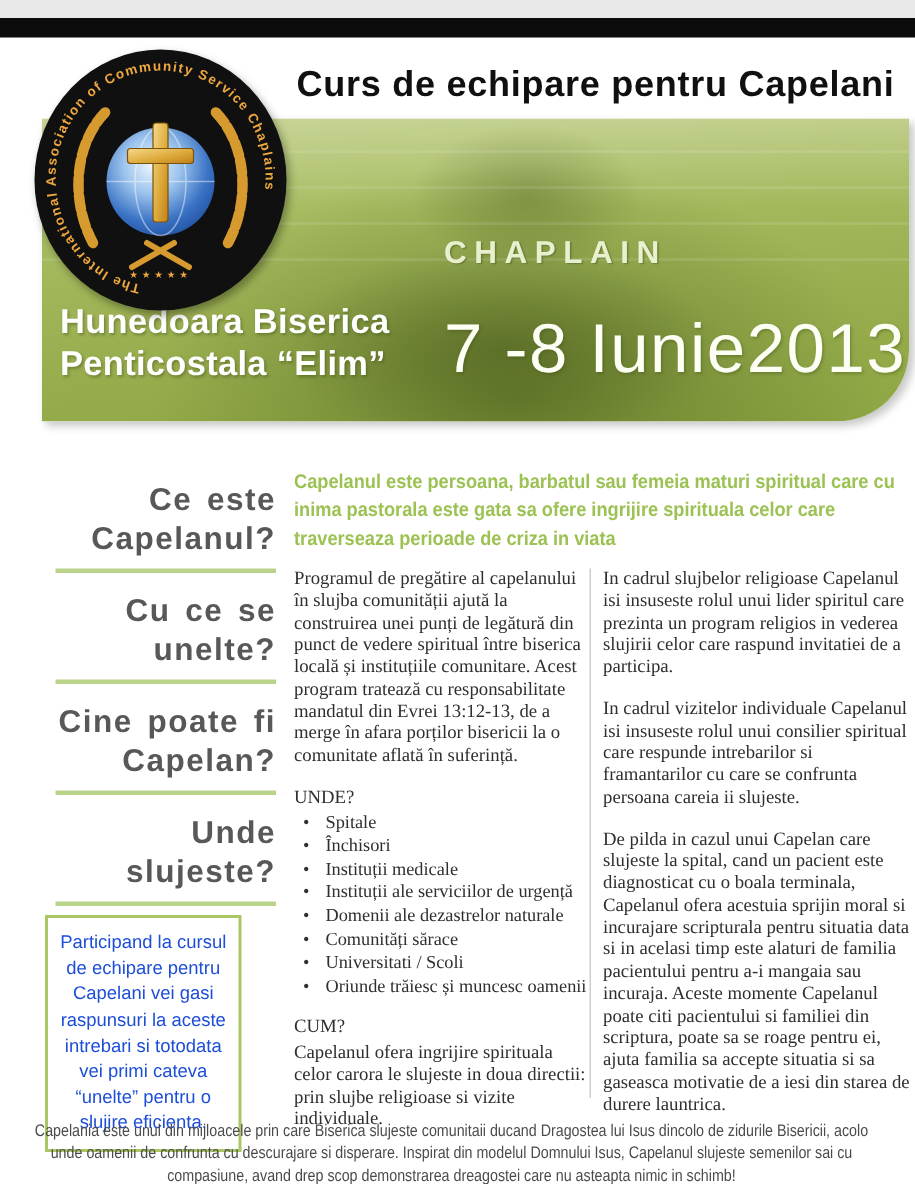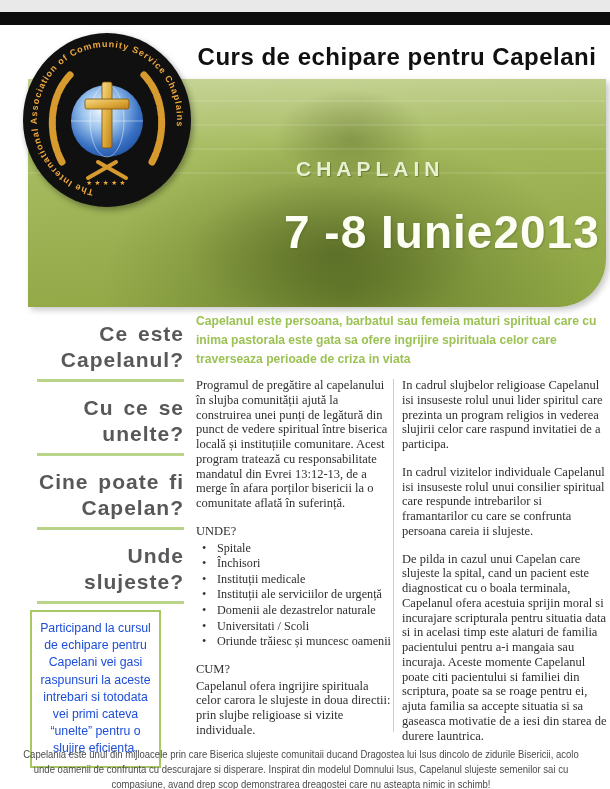--- a/index.html
+++ b/index.html
@@ -23,7 +23,7 @@
           filter:drop-shadow(2px 3px 3px rgba(0,0,0,0.35)); }
 
   .photo {
-    position:absolute; left:28px; top:67px; width:578px; height:228px;
+    position:absolute; left:28px; top:67px; width:578px; height:202px;
     border-radius:0 0 48px 0; overflow:hidden;
     background:
       radial-gradient(ellipse 110px 70px at 56% 26%, rgba(70,85,25,0.35), rgba(70,85,25,0) 70%),

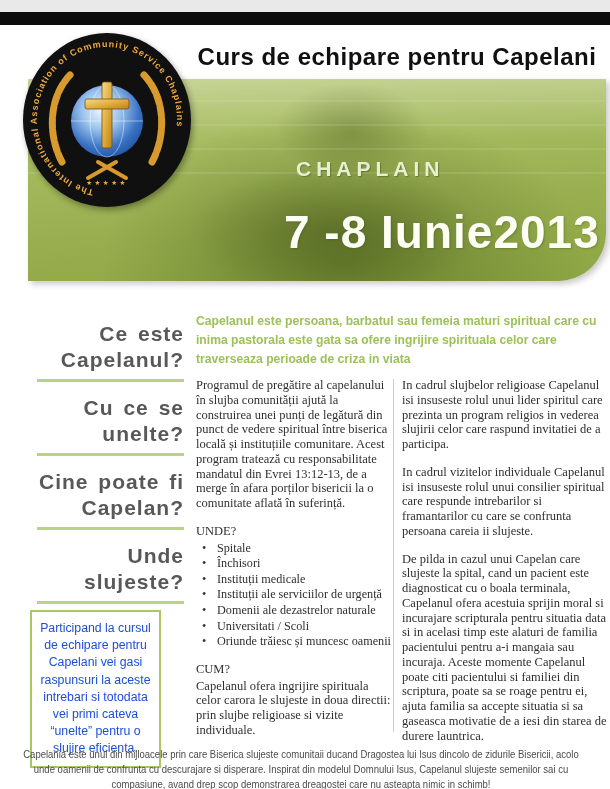--- a/index.html
+++ b/index.html
@@ -140,6 +140,10 @@
     <div class="ph-bricks"></div>
     <div class="ph-jacket"></div>
     <div class="jacket-label">CHAPLAIN</div>
+    <div class="banner-text">
+      <div>Hunedoara Biserica</div>
+      <div>Penticostala “Elim”</div>
+    </div>
     <div class="event-date">7 -8 Iunie2013</div>
   </div>
 

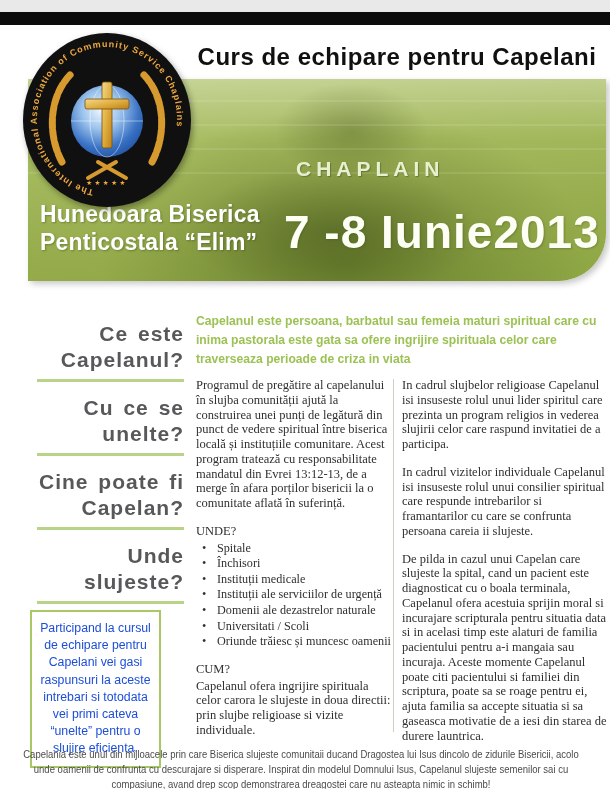--- a/index.html
+++ b/index.html
@@ -51,8 +51,8 @@
     text-shadow:1px 1px 2px rgba(60,80,20,0.45); letter-spacing:0.2px;
   }
   .event-date {
-    position:absolute; left:256px; top:126px;
-    font-size:46px; font-weight:bold; color:#fdfff5; letter-spacing:1px;
+    position:absolute; left:268px; top:126px;
+    font-size:46px; font-weight:normal; color:#fdfff5; letter-spacing:1px;
     text-shadow:1px 1px 2px rgba(60,80,20,0.35); white-space:nowrap;
   }
 

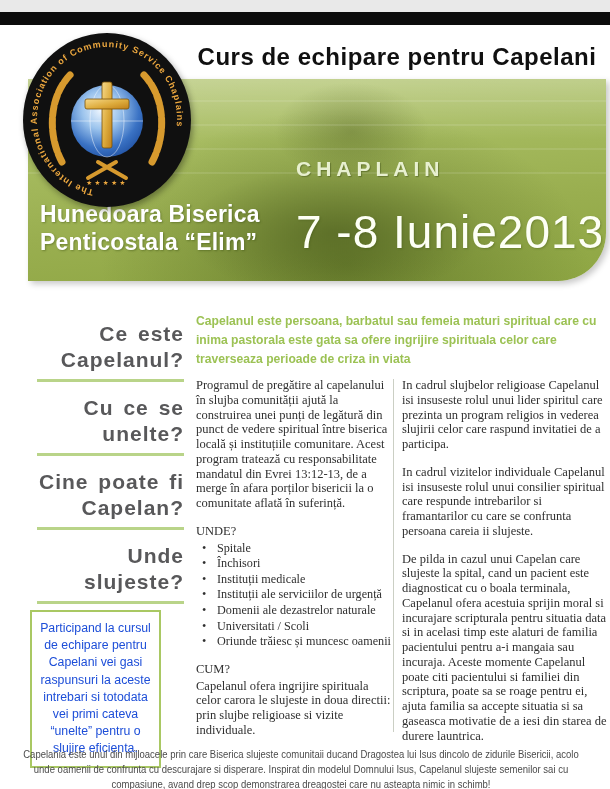--- a/index.html
+++ b/index.html
@@ -179,6 +179,7 @@
       <li>Instituții medicale</li>
       <li>Instituții ale serviciilor de urgență</li>
       <li>Domenii ale dezastrelor naturale</li>
+      <li>Comunități sărace</li>
       <li>Universitati / Scoli</li>
       <li>Oriunde trăiesc și muncesc oamenii</li>
     </ul>

